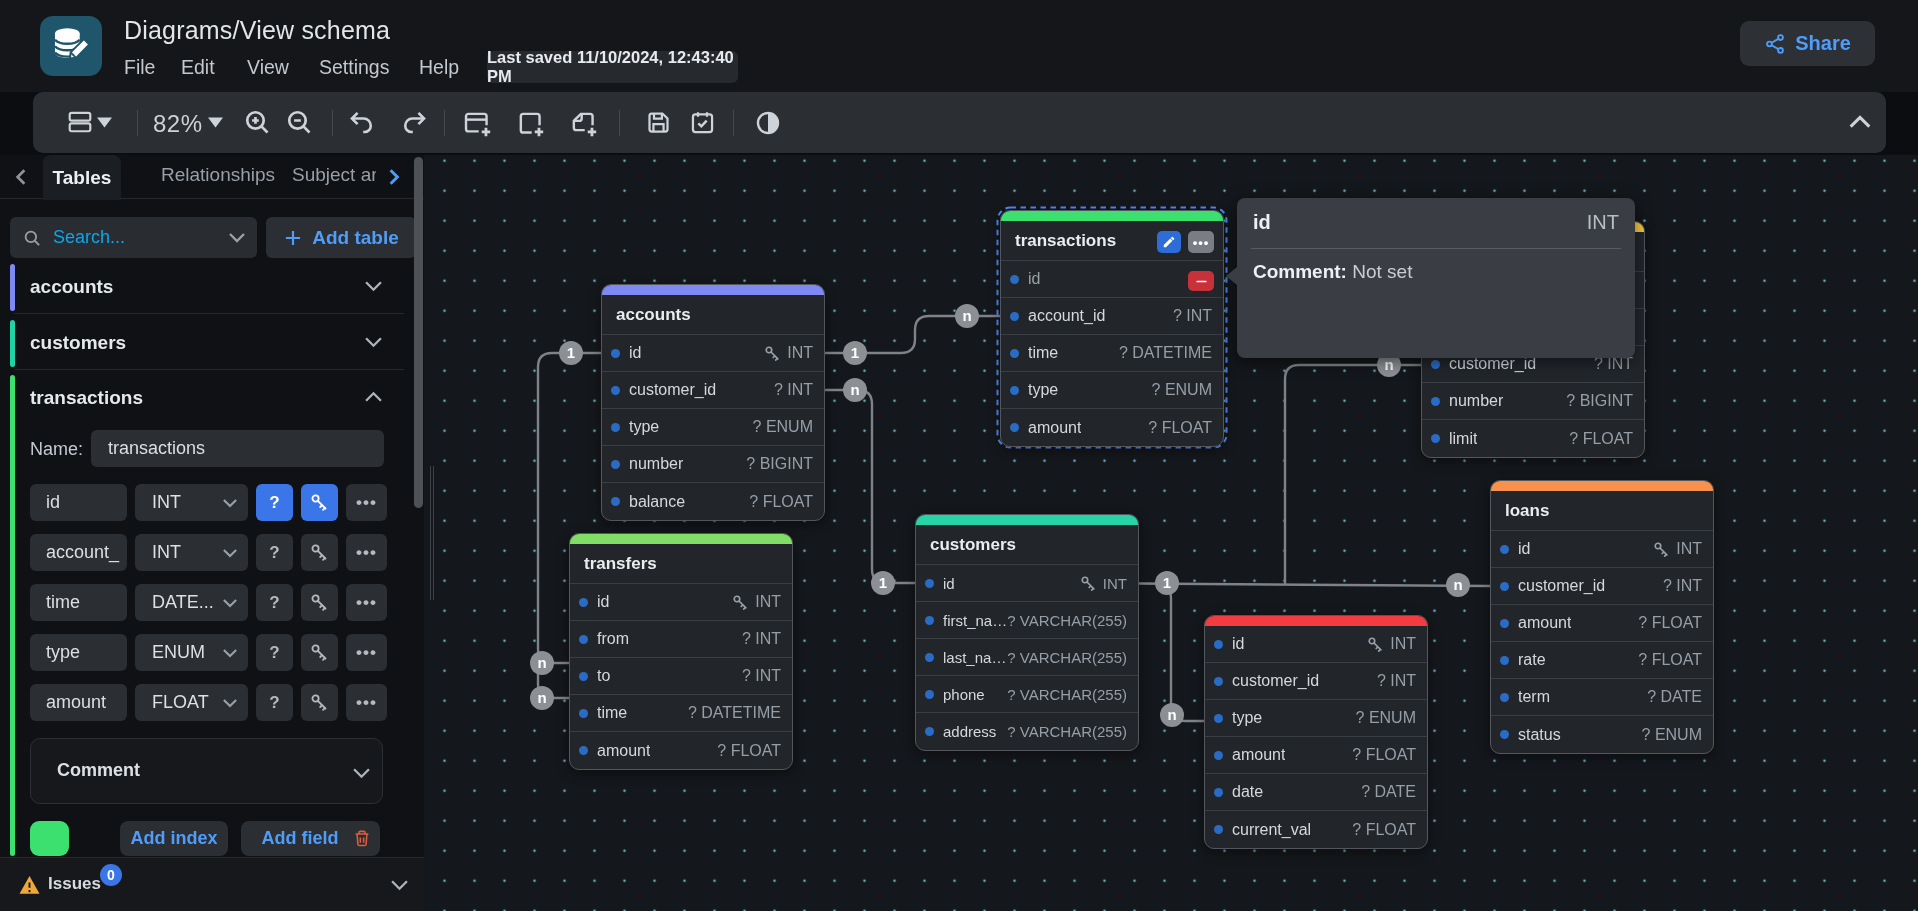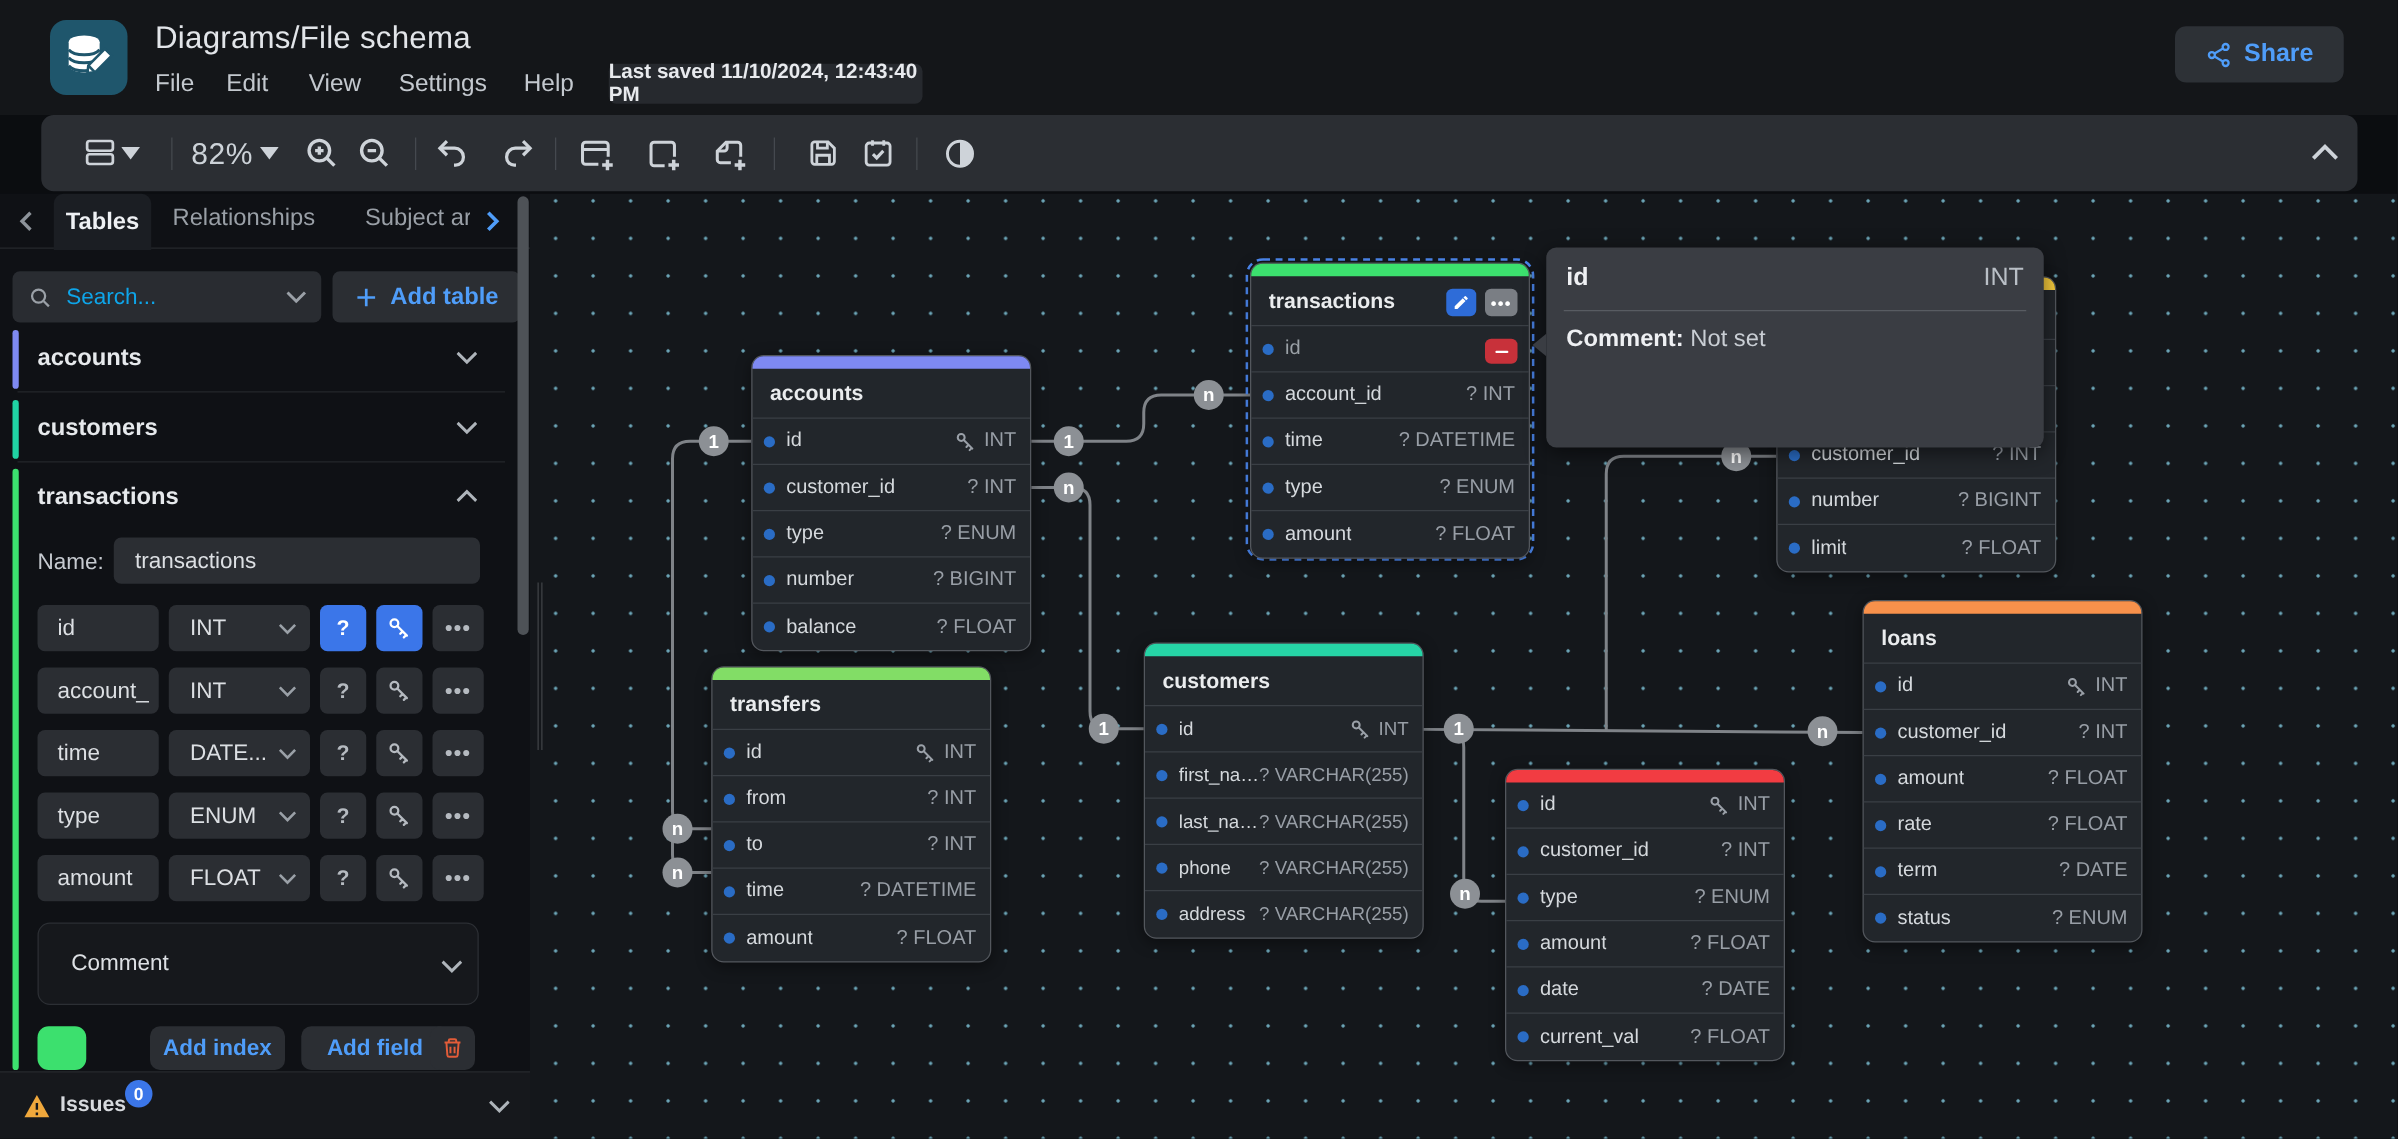--- a/index.html
+++ b/index.html
@@ -74,7 +74,7 @@
       </g>
     </svg>
 </div>
-<div class="abs" id="title">Diagrams/File schema</div>
+<div class="abs" id="title">Diagrams/View schema</div>
 <div class="abs menu" style="left:124px">File</div>
 <div class="abs menu" style="left:181px">Edit</div>
 <div class="abs menu" style="left:247px">View</div>

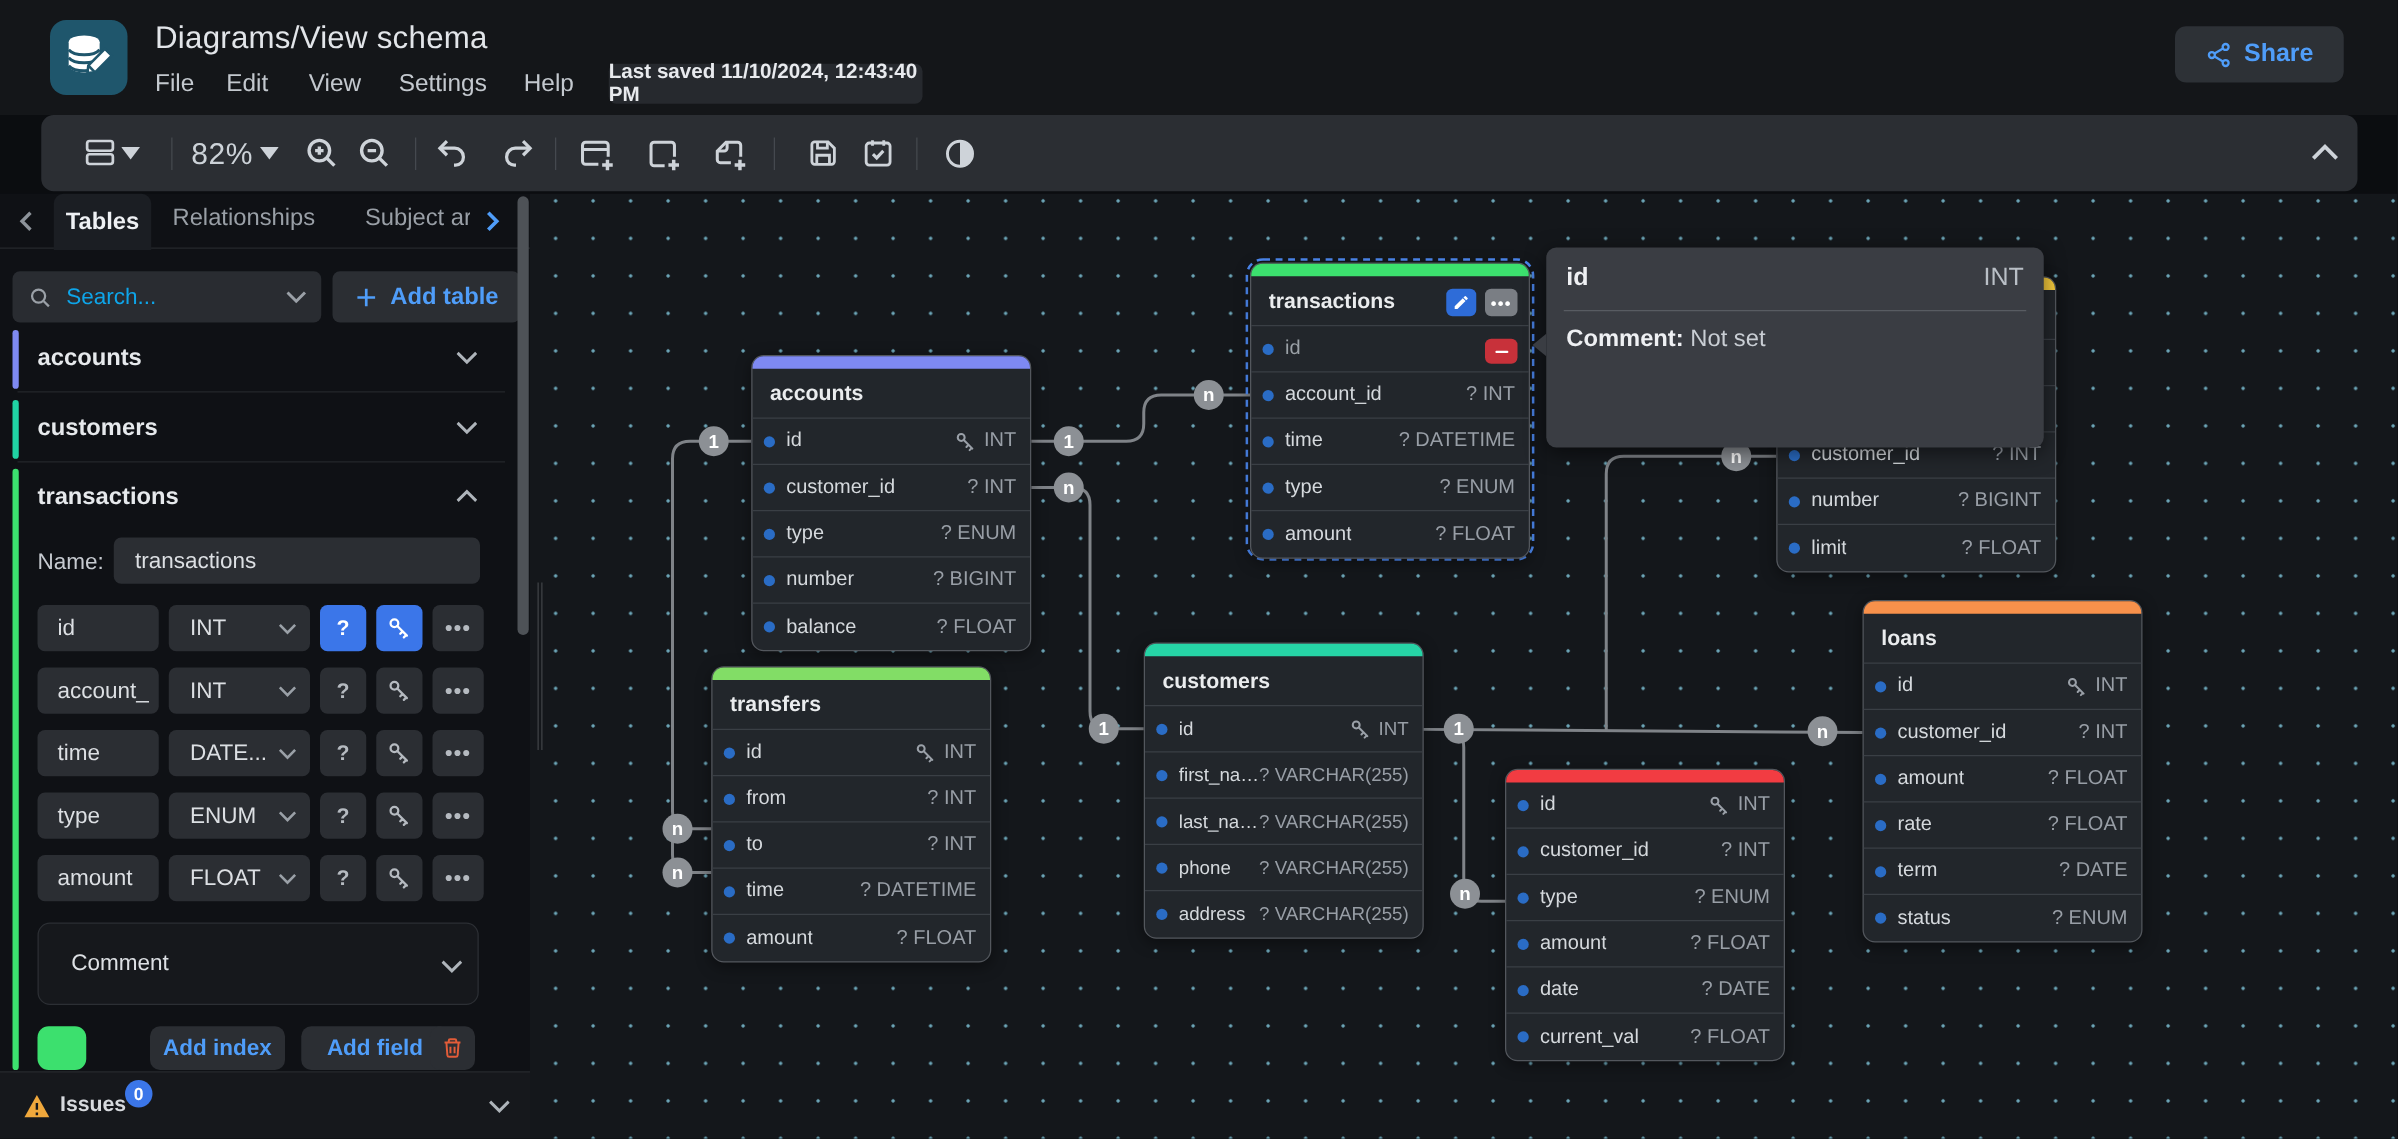--- a/index.html
+++ b/index.html
@@ -444,7 +444,7 @@
     <path d="M9 2L3 8l6 6"></path>
   </svg>
 <div class="abs" id="tabact">Tables</div>
-<div class="abs tabtx" style="left:138px">Relationships</div>
+<div class="abs tabtx" style="left:161px">Relationships</div>
 <div class="abs tabtx" style="left:292px;width:84px;overflow:hidden;white-space:nowrap">Subject area</div>
 <svg class="abs" style="left:387px;top:168px" width="14" height="18" viewBox="0 0 12 16" fill="none" stroke="#4f9df9" stroke-width="2.6">
     <path d="M3 2l6 6-6 6"></path>

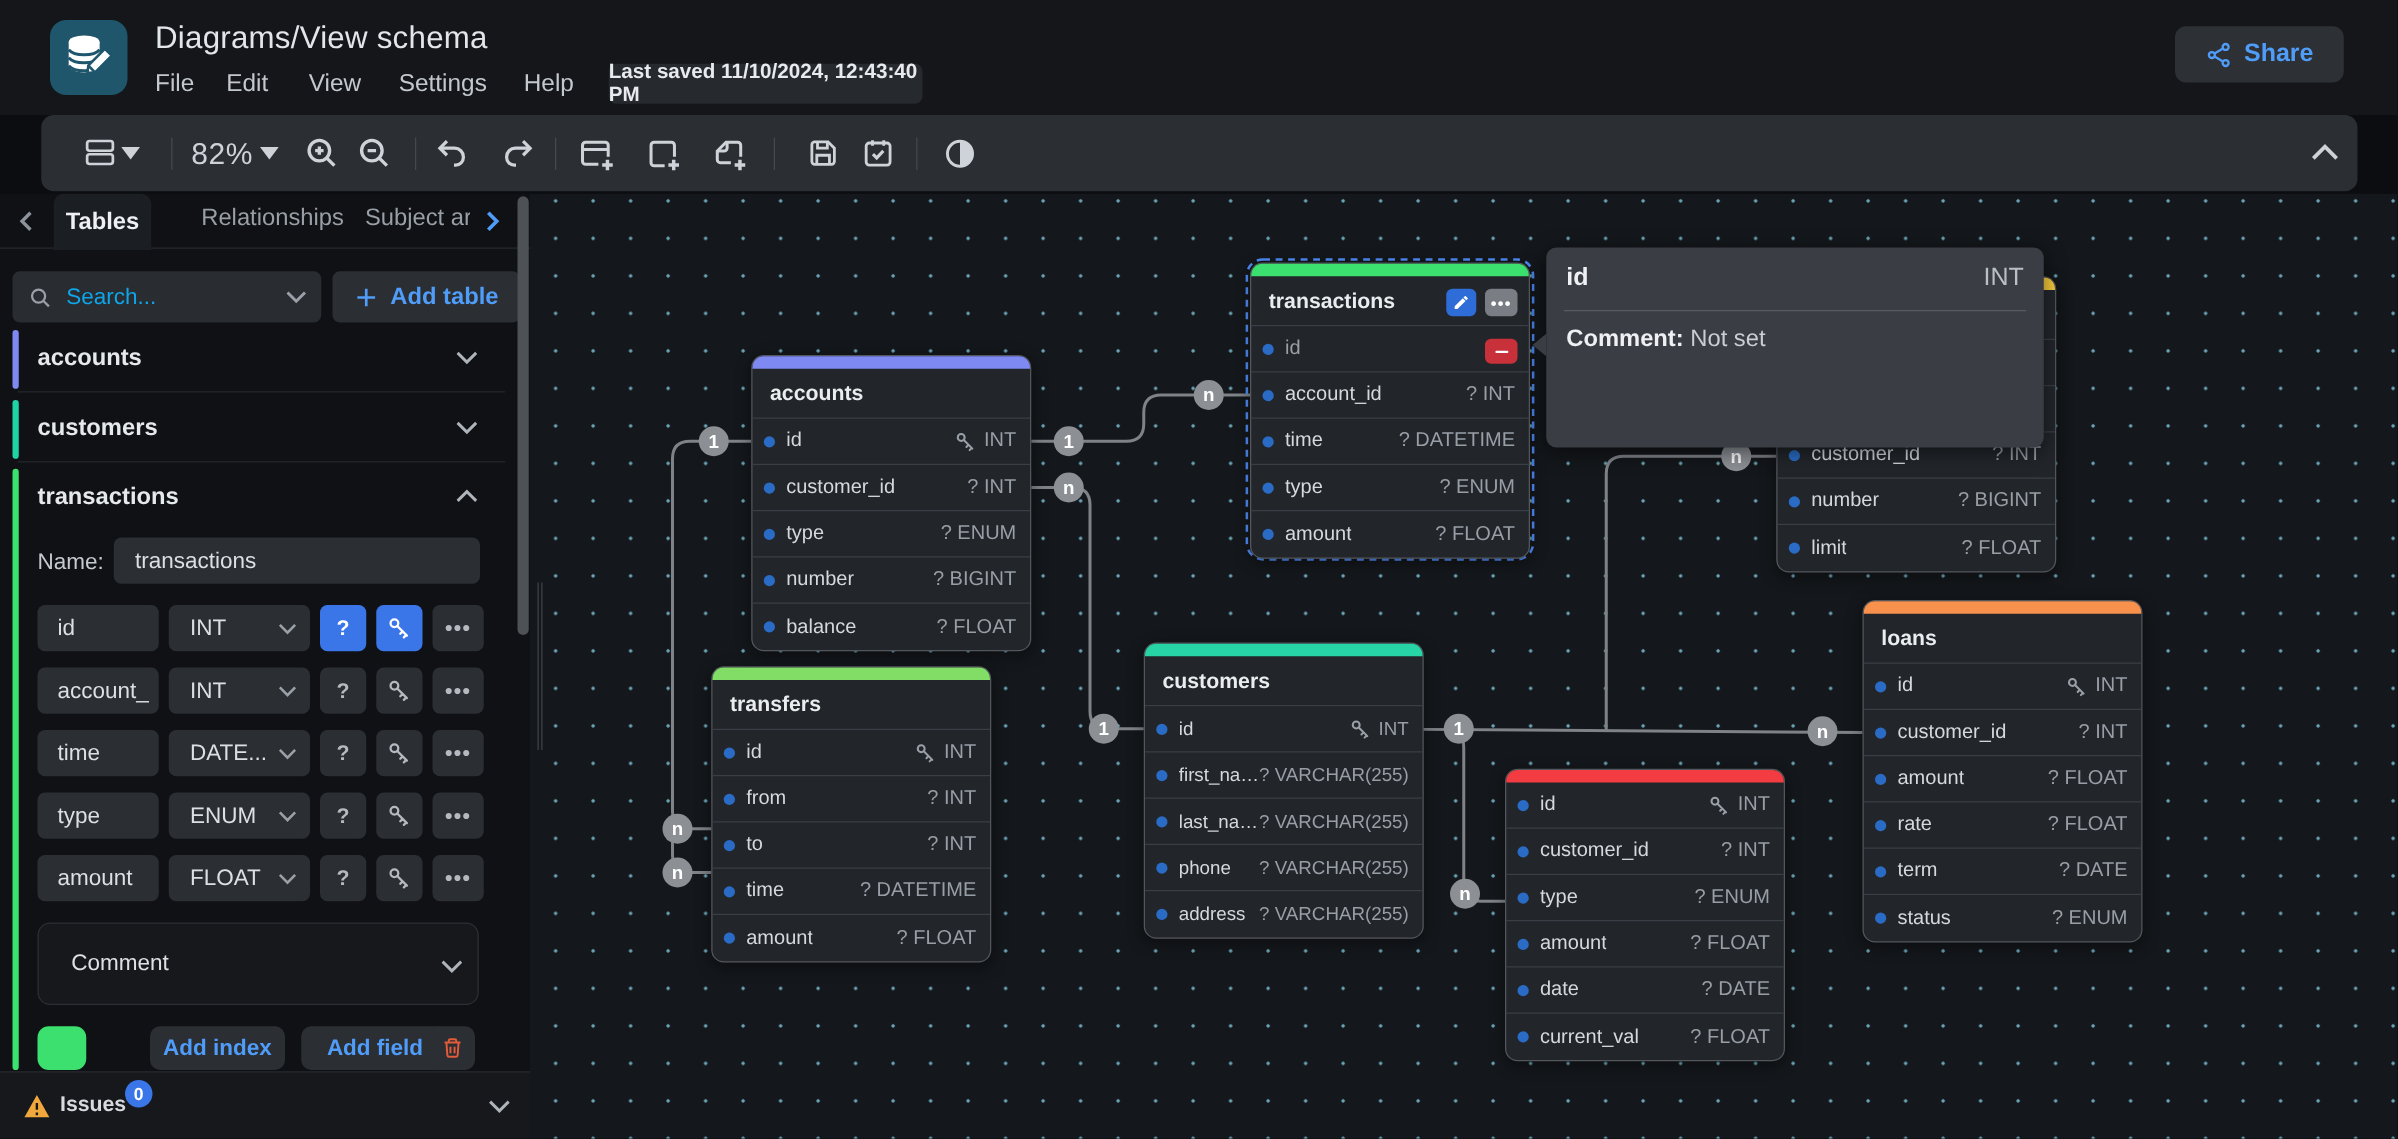--- a/index.html
+++ b/index.html
@@ -561,7 +561,7 @@
 <div class="fbtn" style="left:346px;width:41px;letter-spacing:1px">•••</div>
 </div>
 <div class="abs" id="cmt">
-    <span style="position:absolute;left:26px;top:21px;font-size:18px;font-weight:normal;color:#dde0e4">Comment</span>
+    <span style="position:absolute;left:26px;top:21px;font-size:18px;font-weight:bold;color:#dde0e4">Comment</span>
 <svg class="chev" style="left:322px;top:28px" width="17" height="12" viewBox="0 0 16 10" fill="none" stroke="#aeb4ba" stroke-width="2.2">
       <path d="M1 1.5l7 7 7-7"></path>
     </svg>

